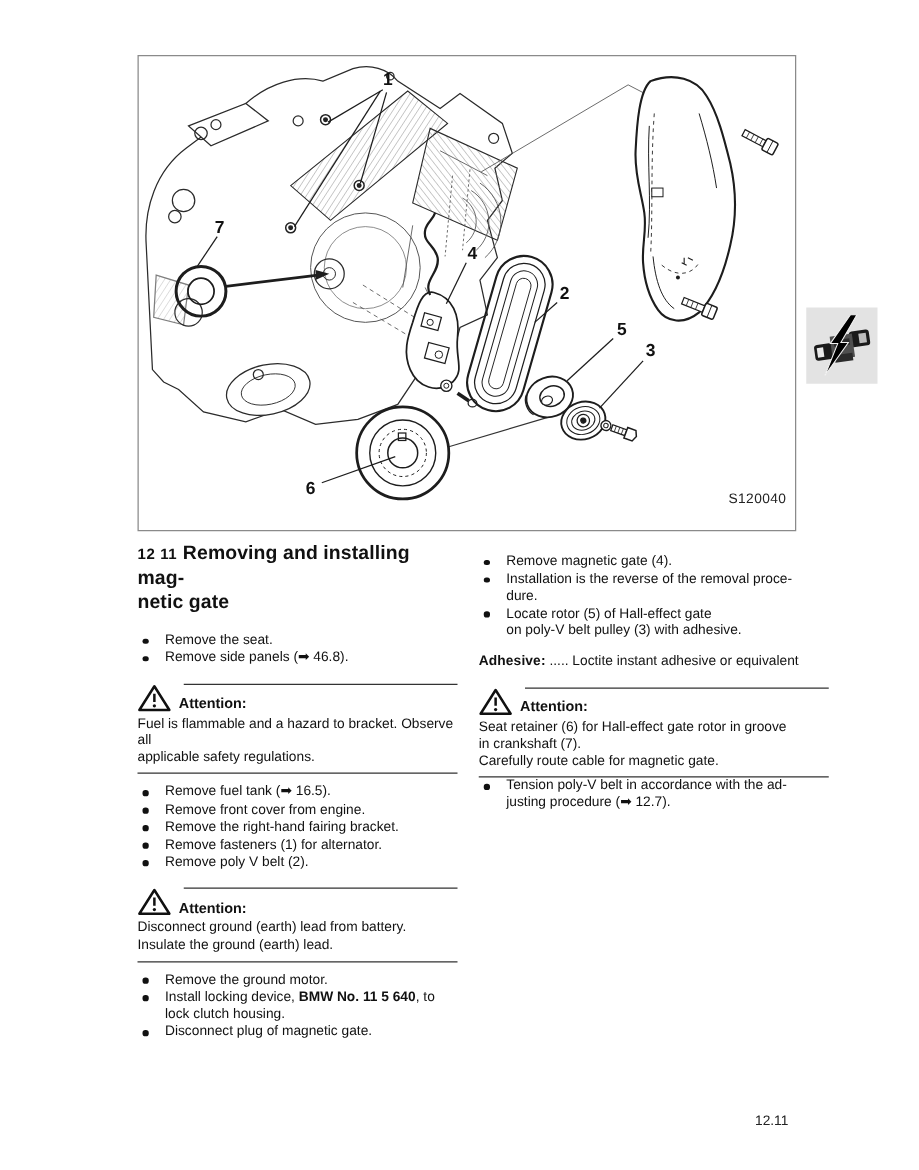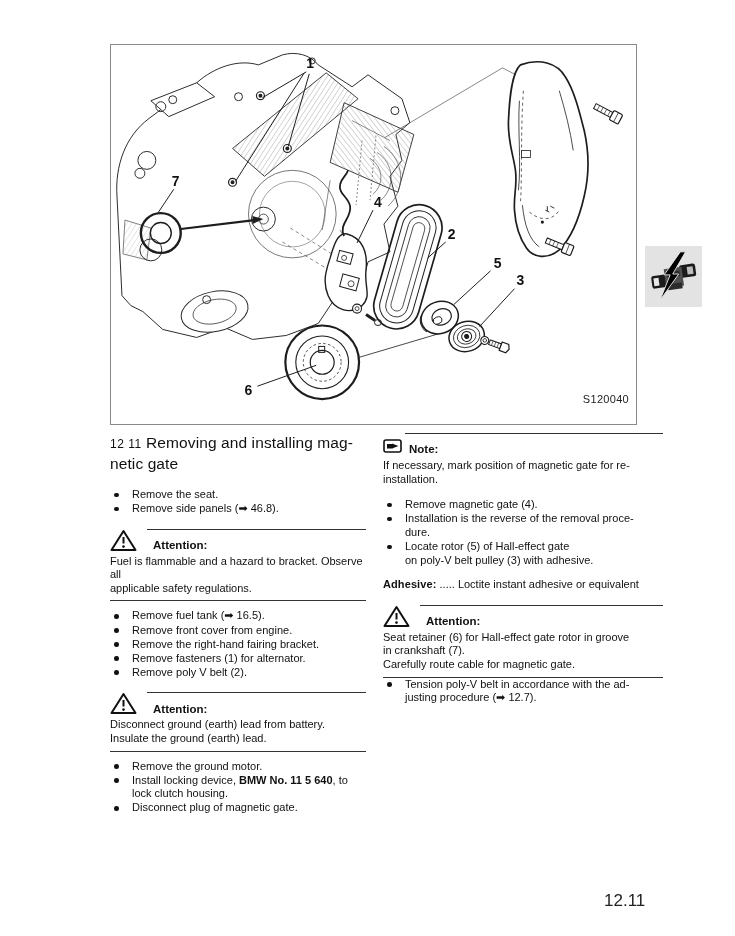--- a/index.html
+++ b/index.html
@@ -20,7 +20,7 @@
   .col-left  { left:110px; top:433px; width:256px; }
   .col-right { left:383px; top:431px; width:280px; }
 
-  h1.title { font-size:15.5px; line-height:19px; font-weight:normal; white-space:pre-line; margin-bottom:15px; letter-spacing:.1px; }
+  h1.title { font-size:15.5px; line-height:19px; font-weight:bold; white-space:pre-line; margin-bottom:15px; letter-spacing:.1px; }
   h1.title .sec { font-size:12px; letter-spacing:.5px; }
 
   ul.blist { list-style:none; }

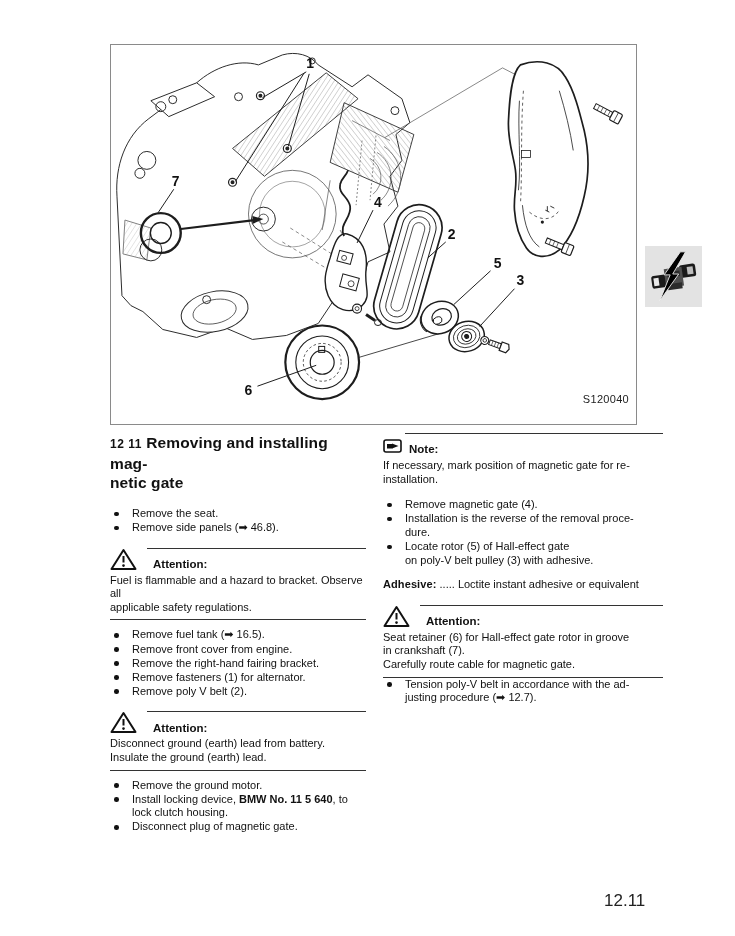--- a/index.html
+++ b/index.html
@@ -278,19 +278,6 @@
 
   <div class="col col-right">
 
-    <div class="blk" style="margin-top:0;">
-      <div class="blk-head">
-        <span class="blk-rule rule-note"></span>
-        <svg class="blk-icon" width="19" height="14" viewBox="0 0 19 14" style="bottom:3px;">
-          <rect x="1" y="1" width="17" height="12" rx="2" fill="#fff" stroke="#111" stroke-width="1.6"></rect>
-          <rect x="4" y="5" width="5.5" height="4.5" fill="#111"></rect>
-          <polygon points="9,4.5 15.5,7 9,9.5" fill="#111"></polygon>
-        </svg>
-        <span class="blk-title t-note">Note:</span>
-      </div>
-      <div class="blk-text">If necessary, mark position of magnetic gate for re-
-installation.</div>
-    </div>
 
     <ul class="blist mt12">
       <li><span>Remove magnetic gate (4).</span></li>

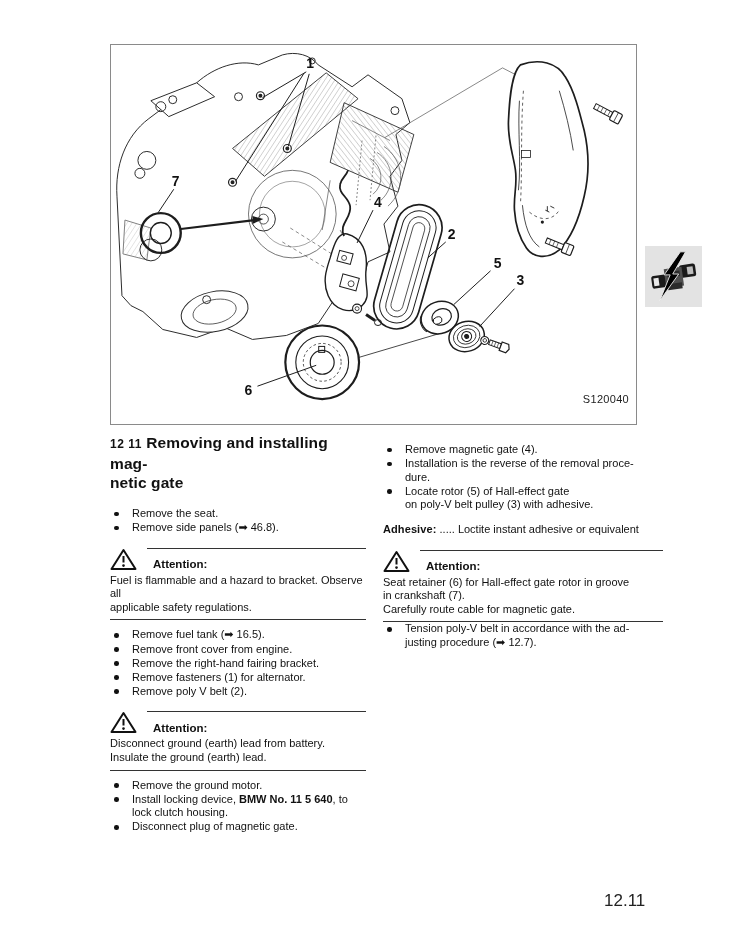--- a/index.html
+++ b/index.html
@@ -35,7 +35,7 @@
   .rule-attn { left:37px; } .rule-note { left:22px; }
   .blk-icon { position:absolute; left:0; bottom:0; }
   .blk-title { position:absolute; bottom:-1px; font-weight:bold; font-size:11.5px; }
-  .t-attn { left:43px; } .t-note { left:26px; }
+  .t-attn { left:33px; } .t-note { left:26px; }
   .blk-text { margin-top:3px; white-space:pre-line; }
   .blk-bottomrule { border-top:1.3px solid #333; margin-top:5px; }
 

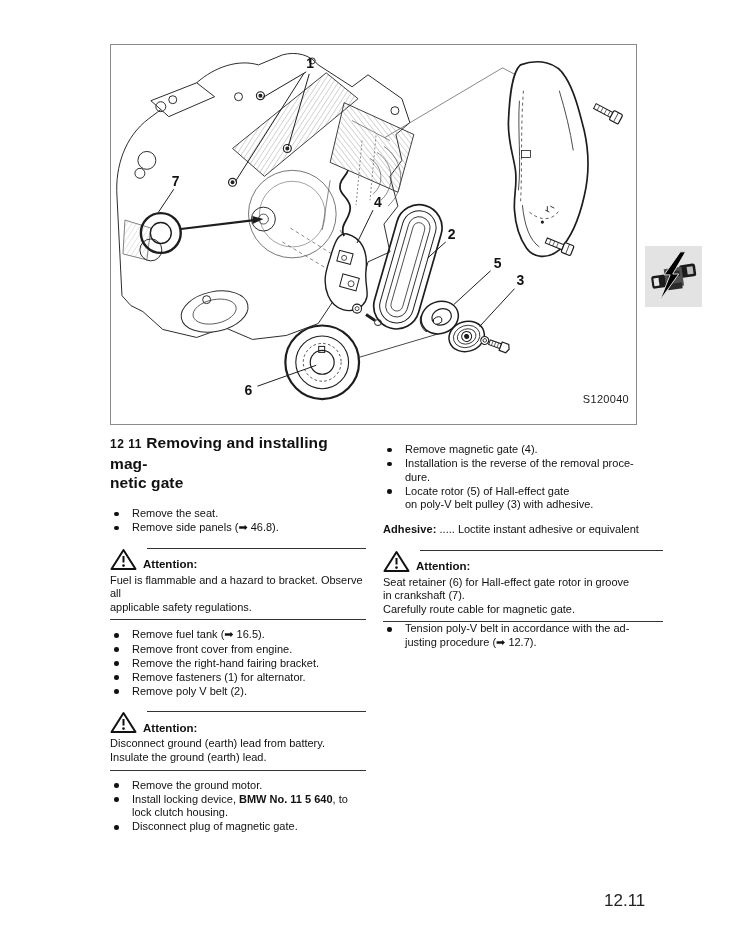--- a/index.html
+++ b/index.html
@@ -42,7 +42,7 @@
   .adhesive-line { margin-top:11px; white-space:pre; }
   .adhesive-line b { letter-spacing:.1px;text-align:right; }
 
-  .page-number { position:absolute; left:604px; top:891px; font-size:17px; color:#222; }
+  .page-number { position:absolute; left:604px; top:891px; font-size:11px; color:#222; }
 </style>
 </head>
 <body>

